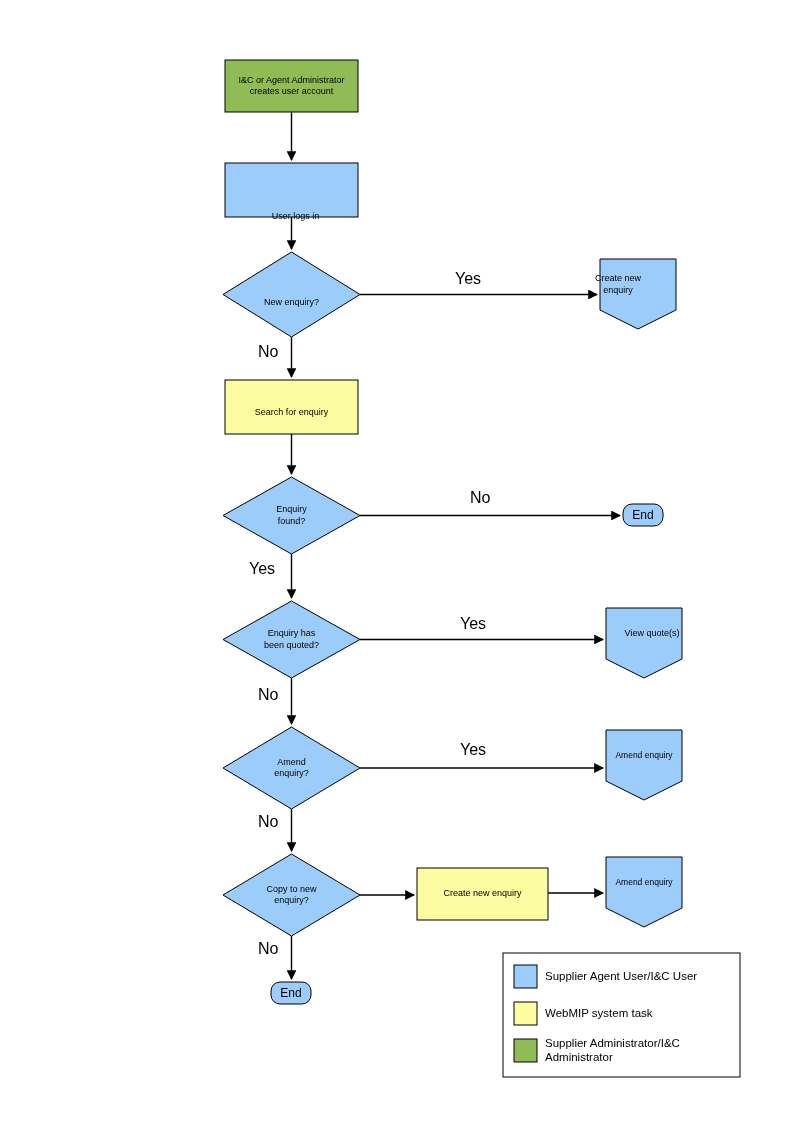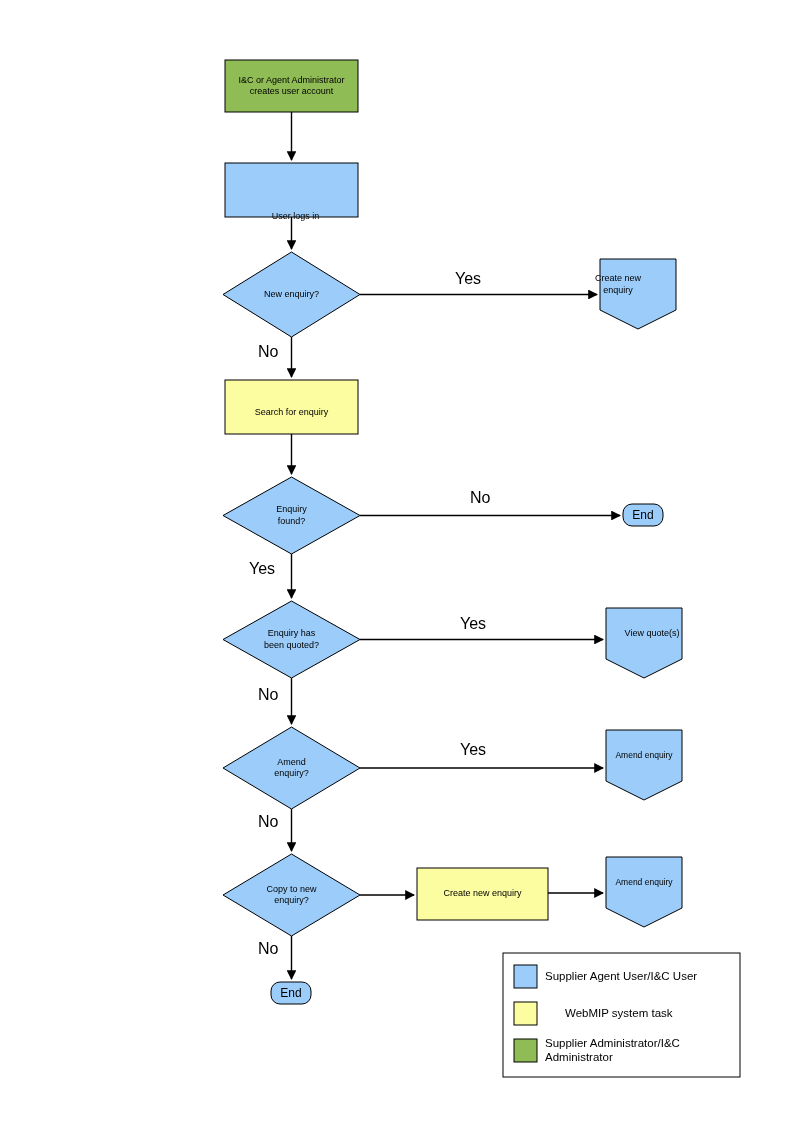--- a/index.html
+++ b/index.html
@@ -138,7 +138,7 @@
 
 <div class="node-label" style="left:229px; top:163px; width:133px; height:54px;margin-top:27px;">User logs in</div>
 
-<div class="node-label" style="left:223px; top:252px; width:137px; height:85px;">New enquiry?</div>
+<div class="node-label" style="left:223px; top:260px; width:137px; height:85px;">New enquiry?</div>
 
 <div class="node-label" style="left:580px; top:259px; width:76px; height:51px;">Create new
 enquiry</div>

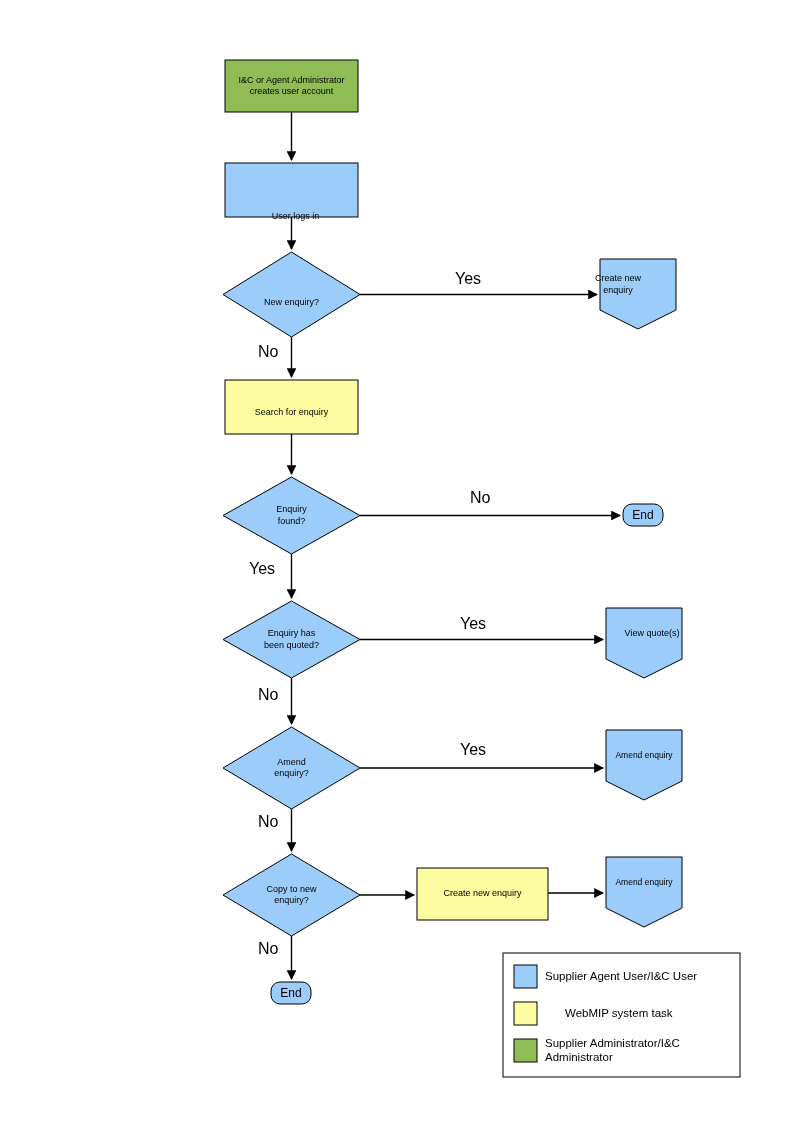--- a/index.html
+++ b/index.html
@@ -180,7 +180,7 @@
 <div class="edge-label" style="left:258px; top:941px;">No</div>
 
 <div class="legend-label" style="left:545px; top:969px;">Supplier Agent User/I&amp;C User</div>
-<div class="legend-label" style="left:565px; top:1006px;text-align:center;">WebMIP system task</div>
+<div class="legend-label" style="left:545px; top:1006px;text-align:center;">WebMIP system task</div>
 <div class="legend-label" style="left:545px; top:1036px;">Supplier Administrator/I&amp;C
 Administrator</div>
 

